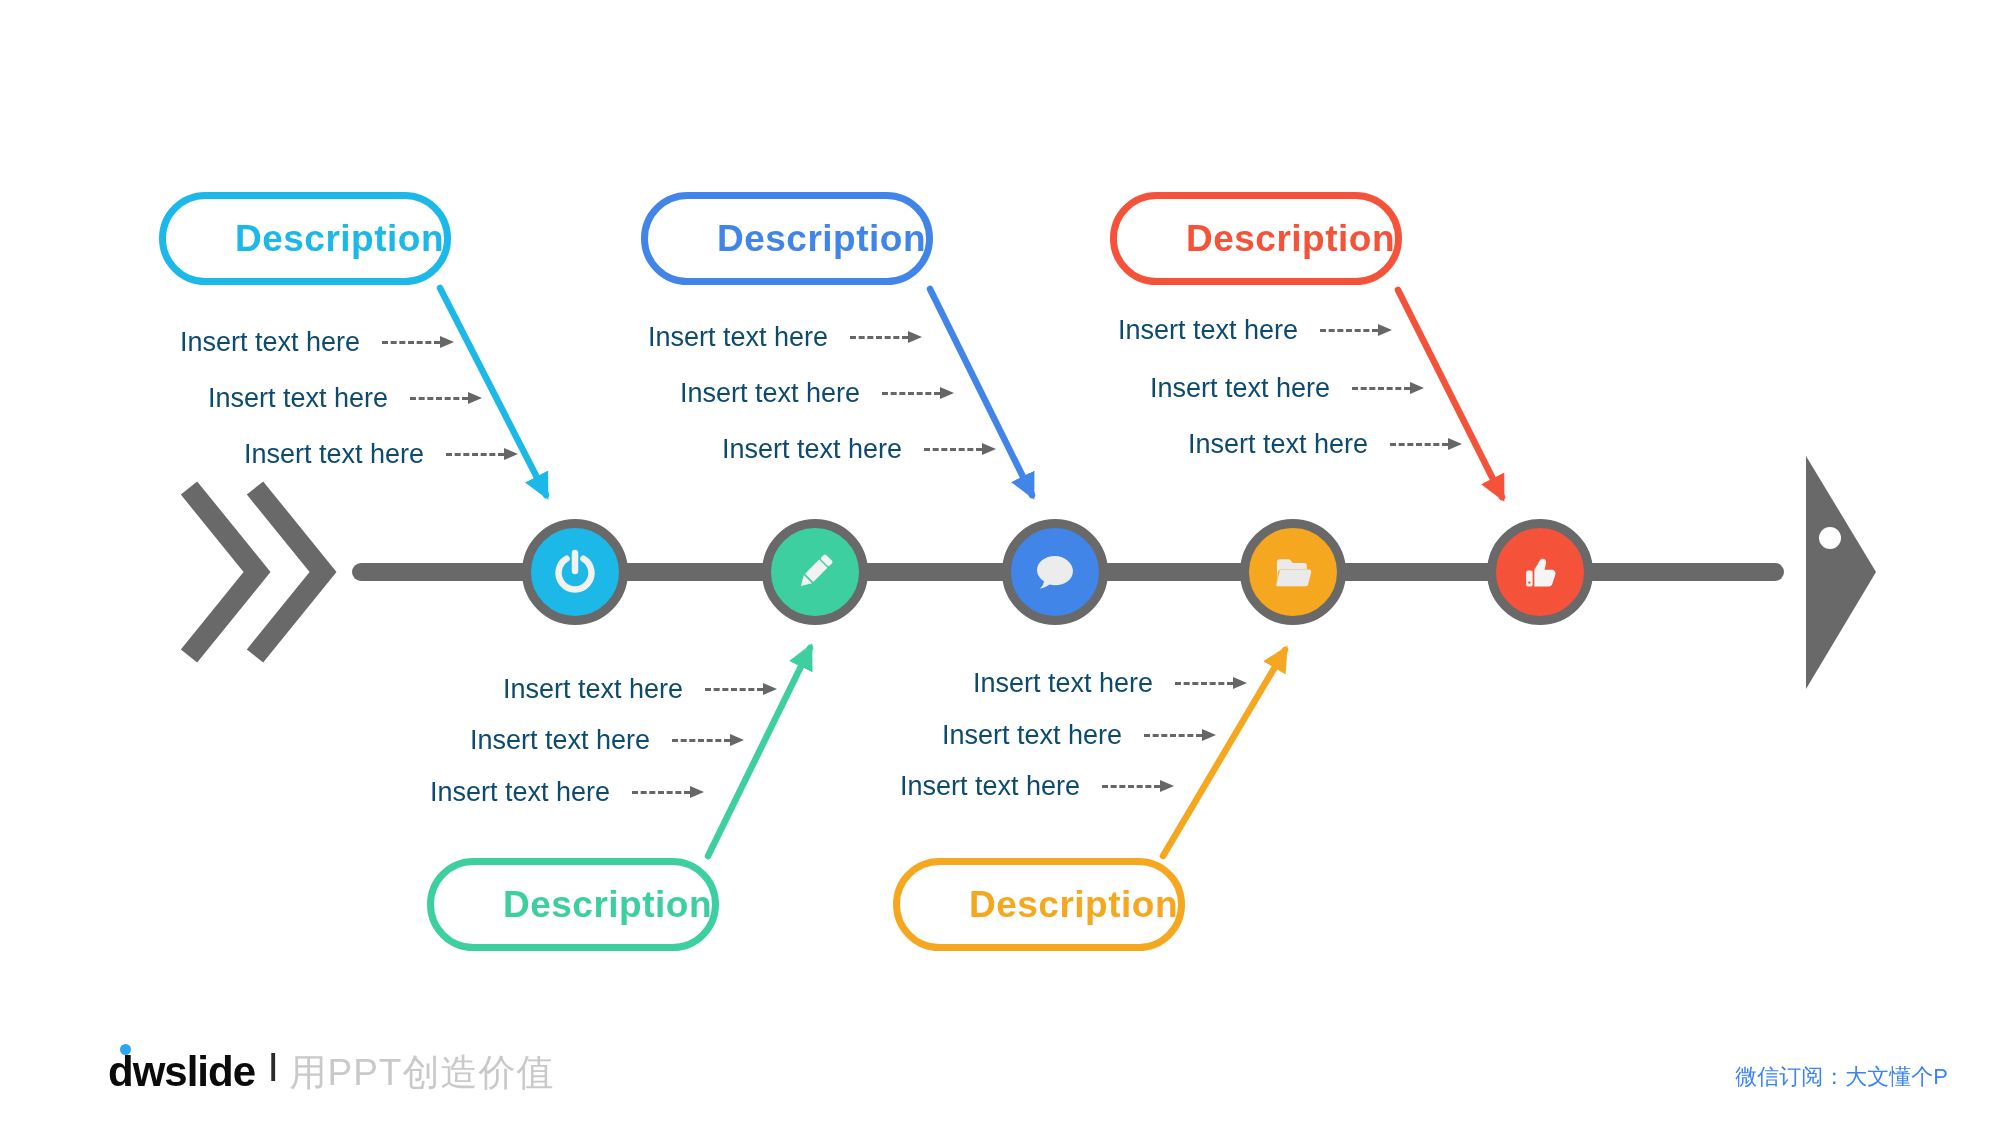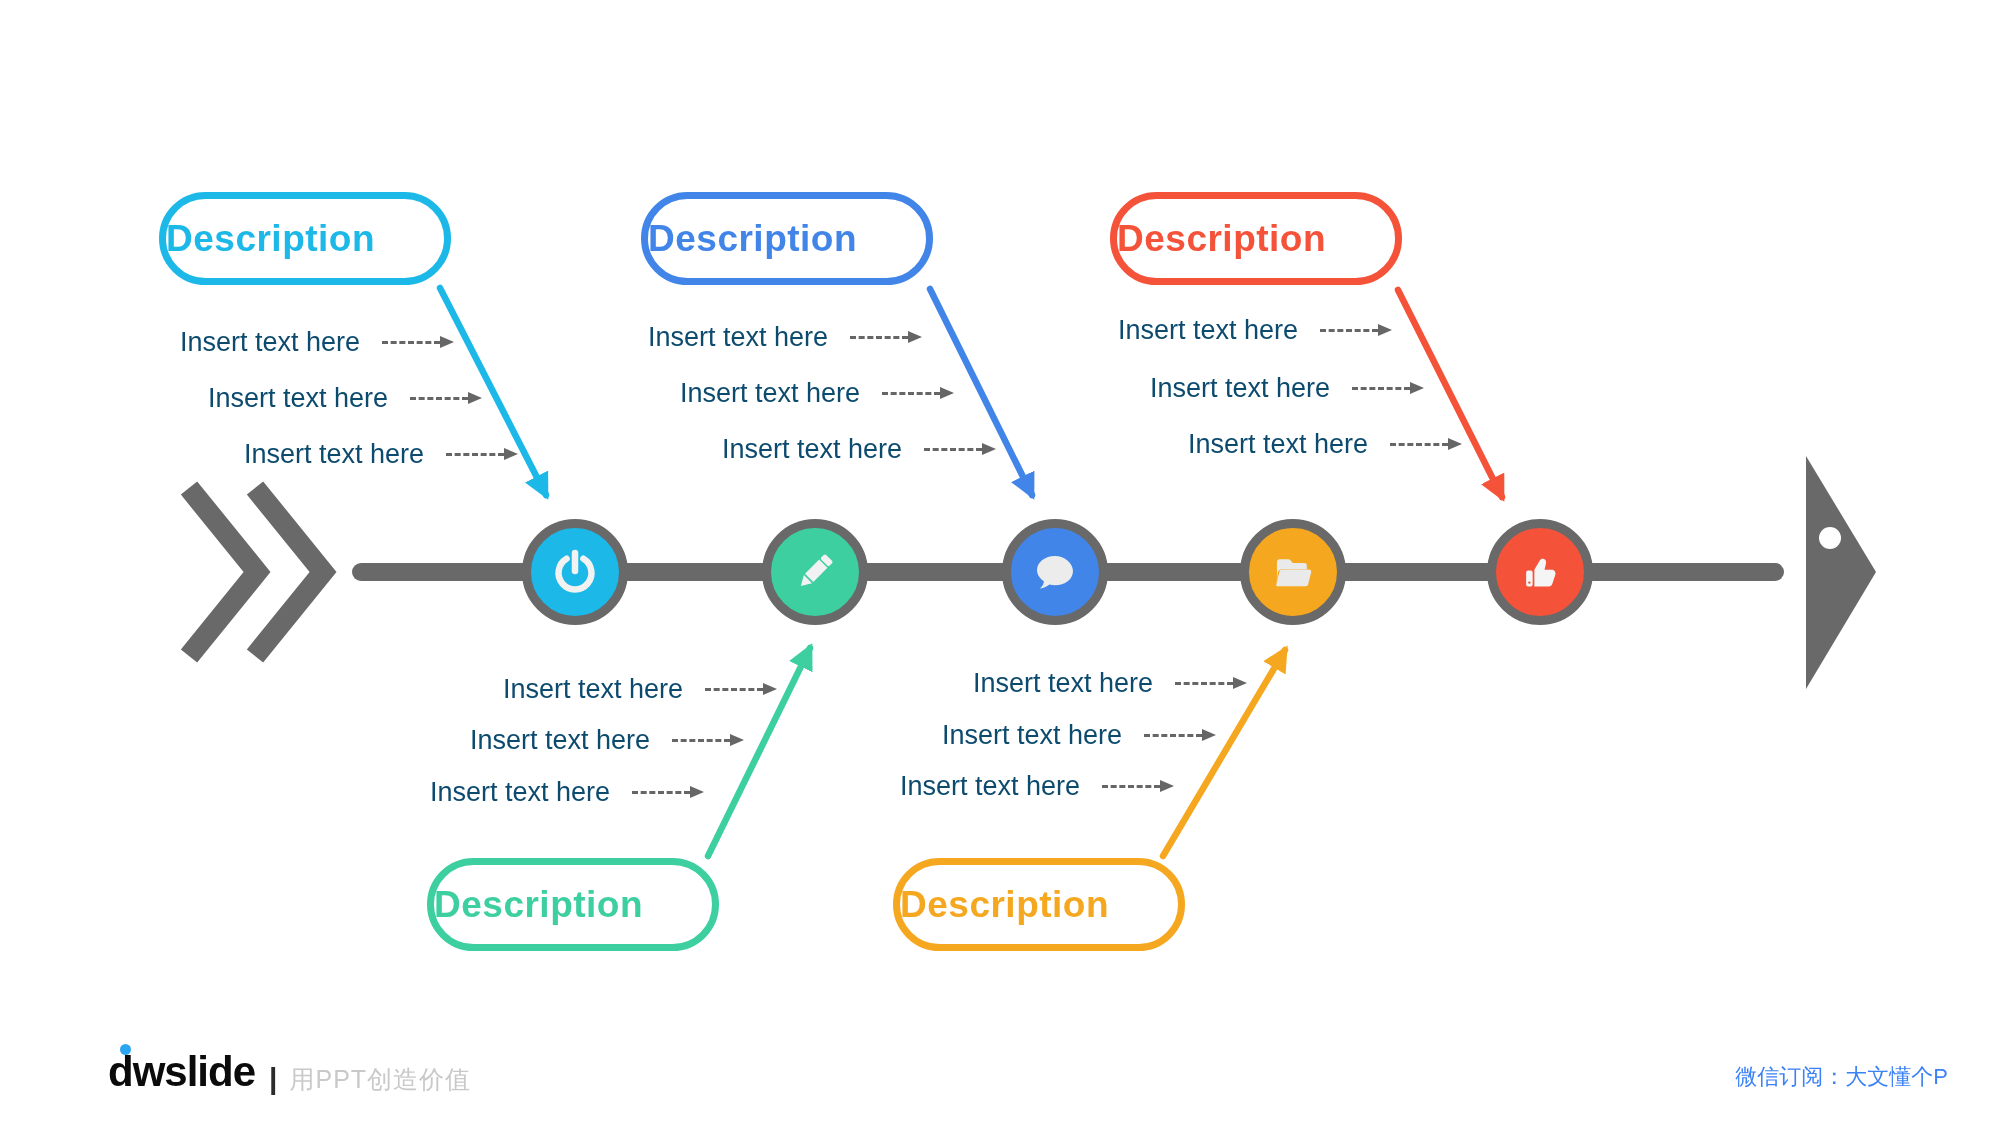--- a/index.html
+++ b/index.html
@@ -14,7 +14,7 @@
   .pill {
     position:absolute; box-sizing:border-box;
     width:292px; height:93px; border-radius:48px; background:#fff;
-    display:flex; align-items:center; justify-content:flex-start;
+    display:flex; align-items:center; justify-content:flex-end;
     font-weight:bold; font-size:37px; letter-spacing:0.5px;
   }
   .p1 { left:159px;  top:192px; border:7px solid #1cb8e8; color:#1cb8e8; }

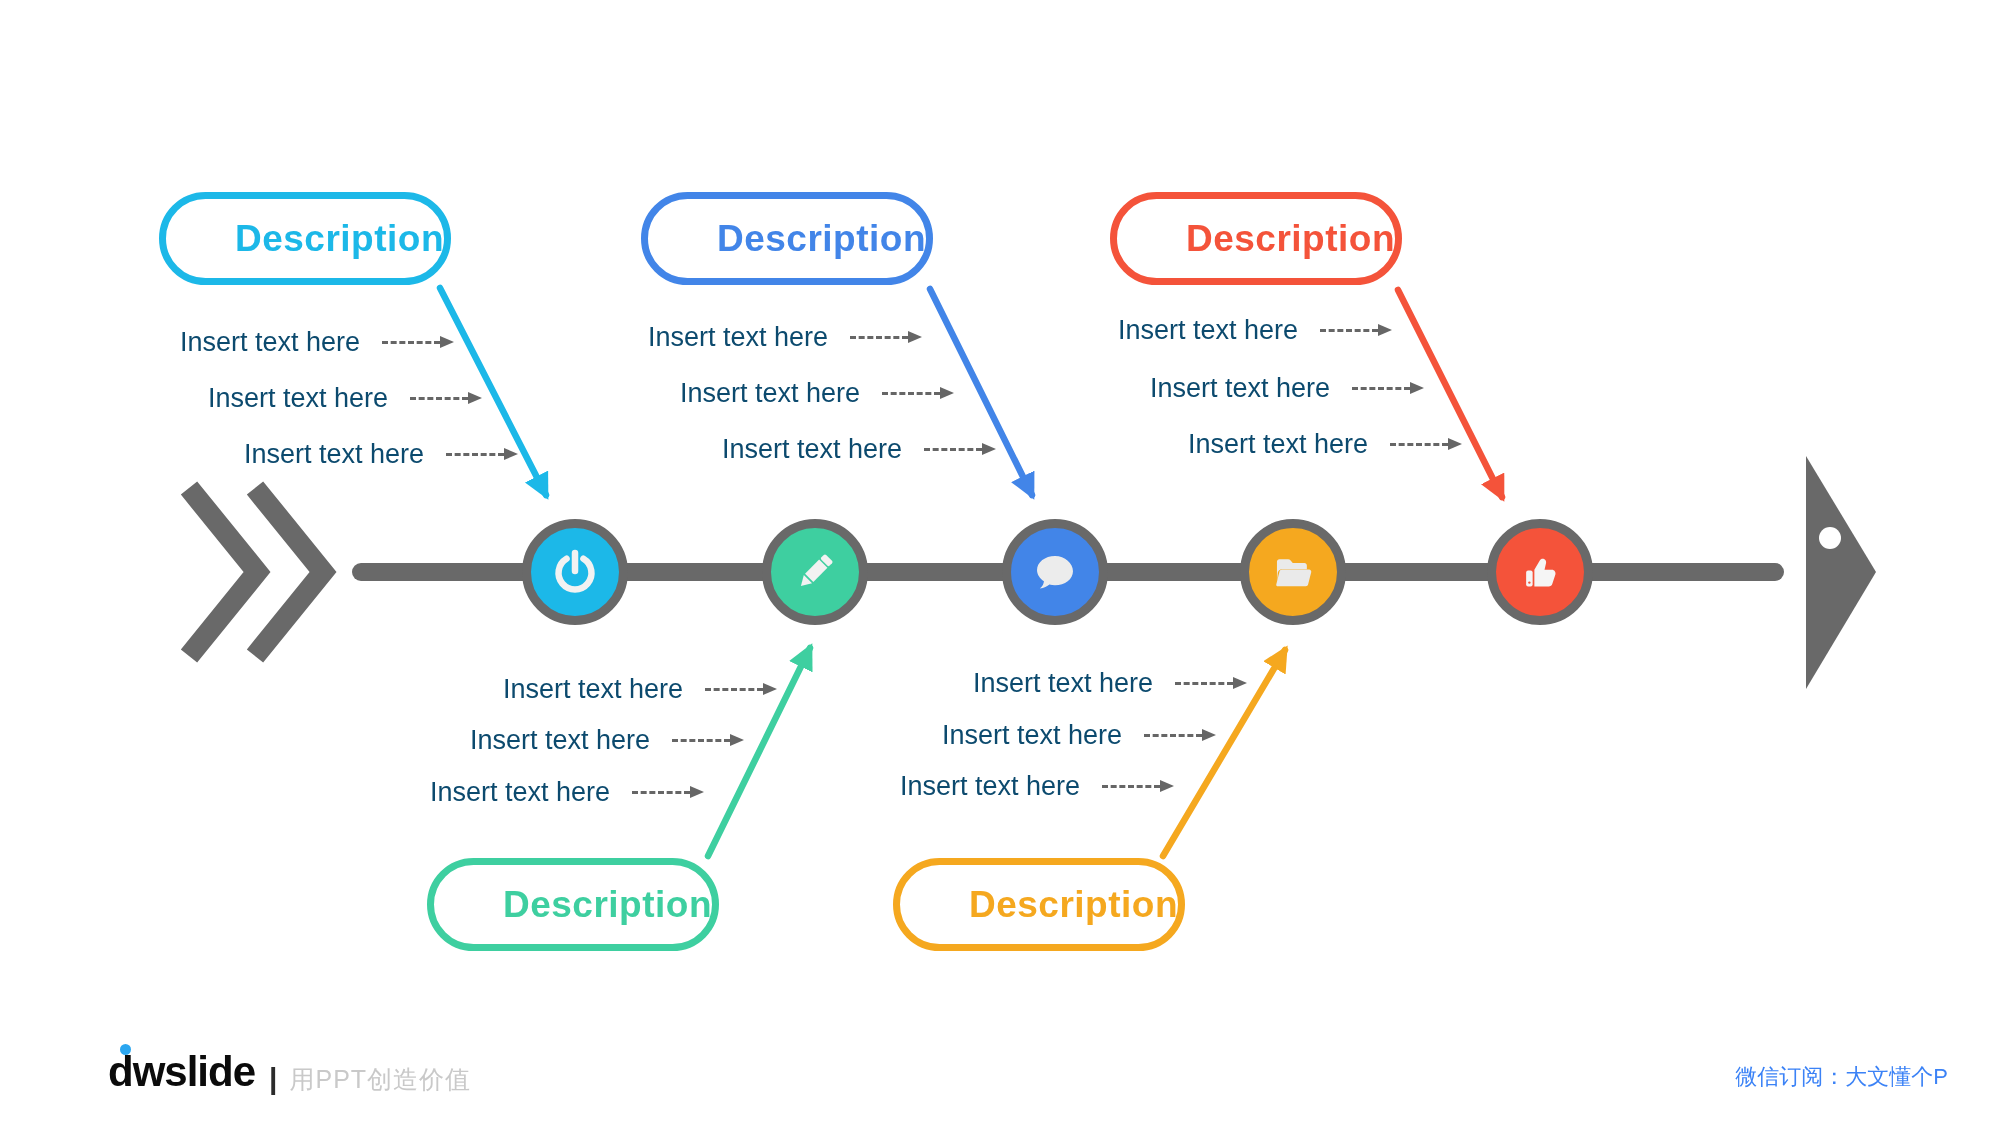--- a/index.html
+++ b/index.html
@@ -59,7 +59,7 @@
 
   
   .footer-left {
-    position:absolute; left:108px; top:1048px; display:flex; align-items:flex-end;
+    position:absolute; left:108px; top:1048px; display:flex; align-items:flex-start;
   }
   .logo { position:relative; font-weight:bold; font-size:42px; color:#0b0b0b; letter-spacing:-1px; }
   .logo-dot {

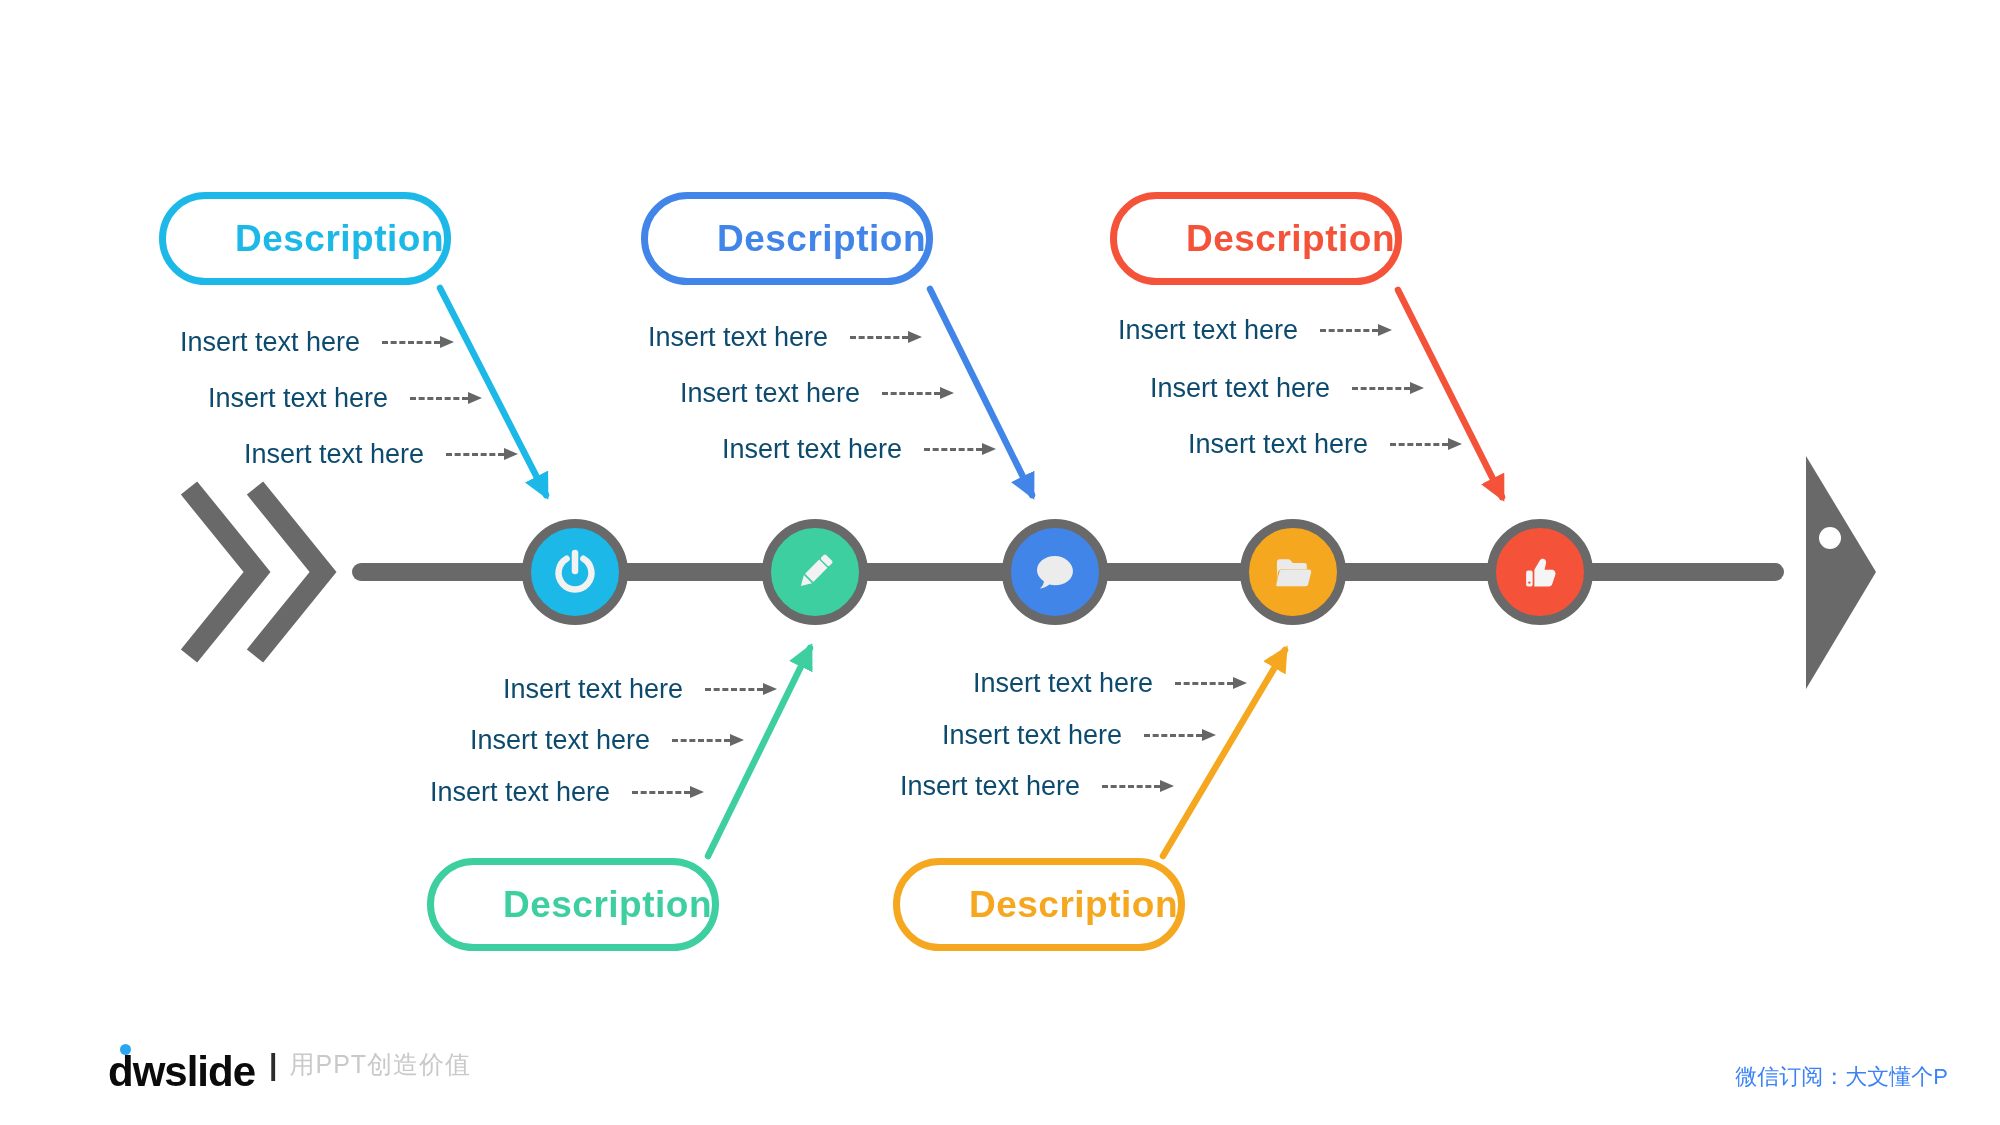--- a/index.html
+++ b/index.html
@@ -67,7 +67,7 @@
     border-radius:50%; background:#2aa6f0;
   }
   .logo-sep { font-size:30px; font-weight:bold; color:#2b2b2b; margin:0 12px 0 14px; }
-  .tagline { font-size:25px; color:#c9c9c9; letter-spacing:1px; }
+  .tagline { font-size:37px; color:#c9c9c9; letter-spacing:1px; }
   .wechat {
     position:absolute; right:52px; top:1062px;
     font-size:22px; color:#3b82f6;

